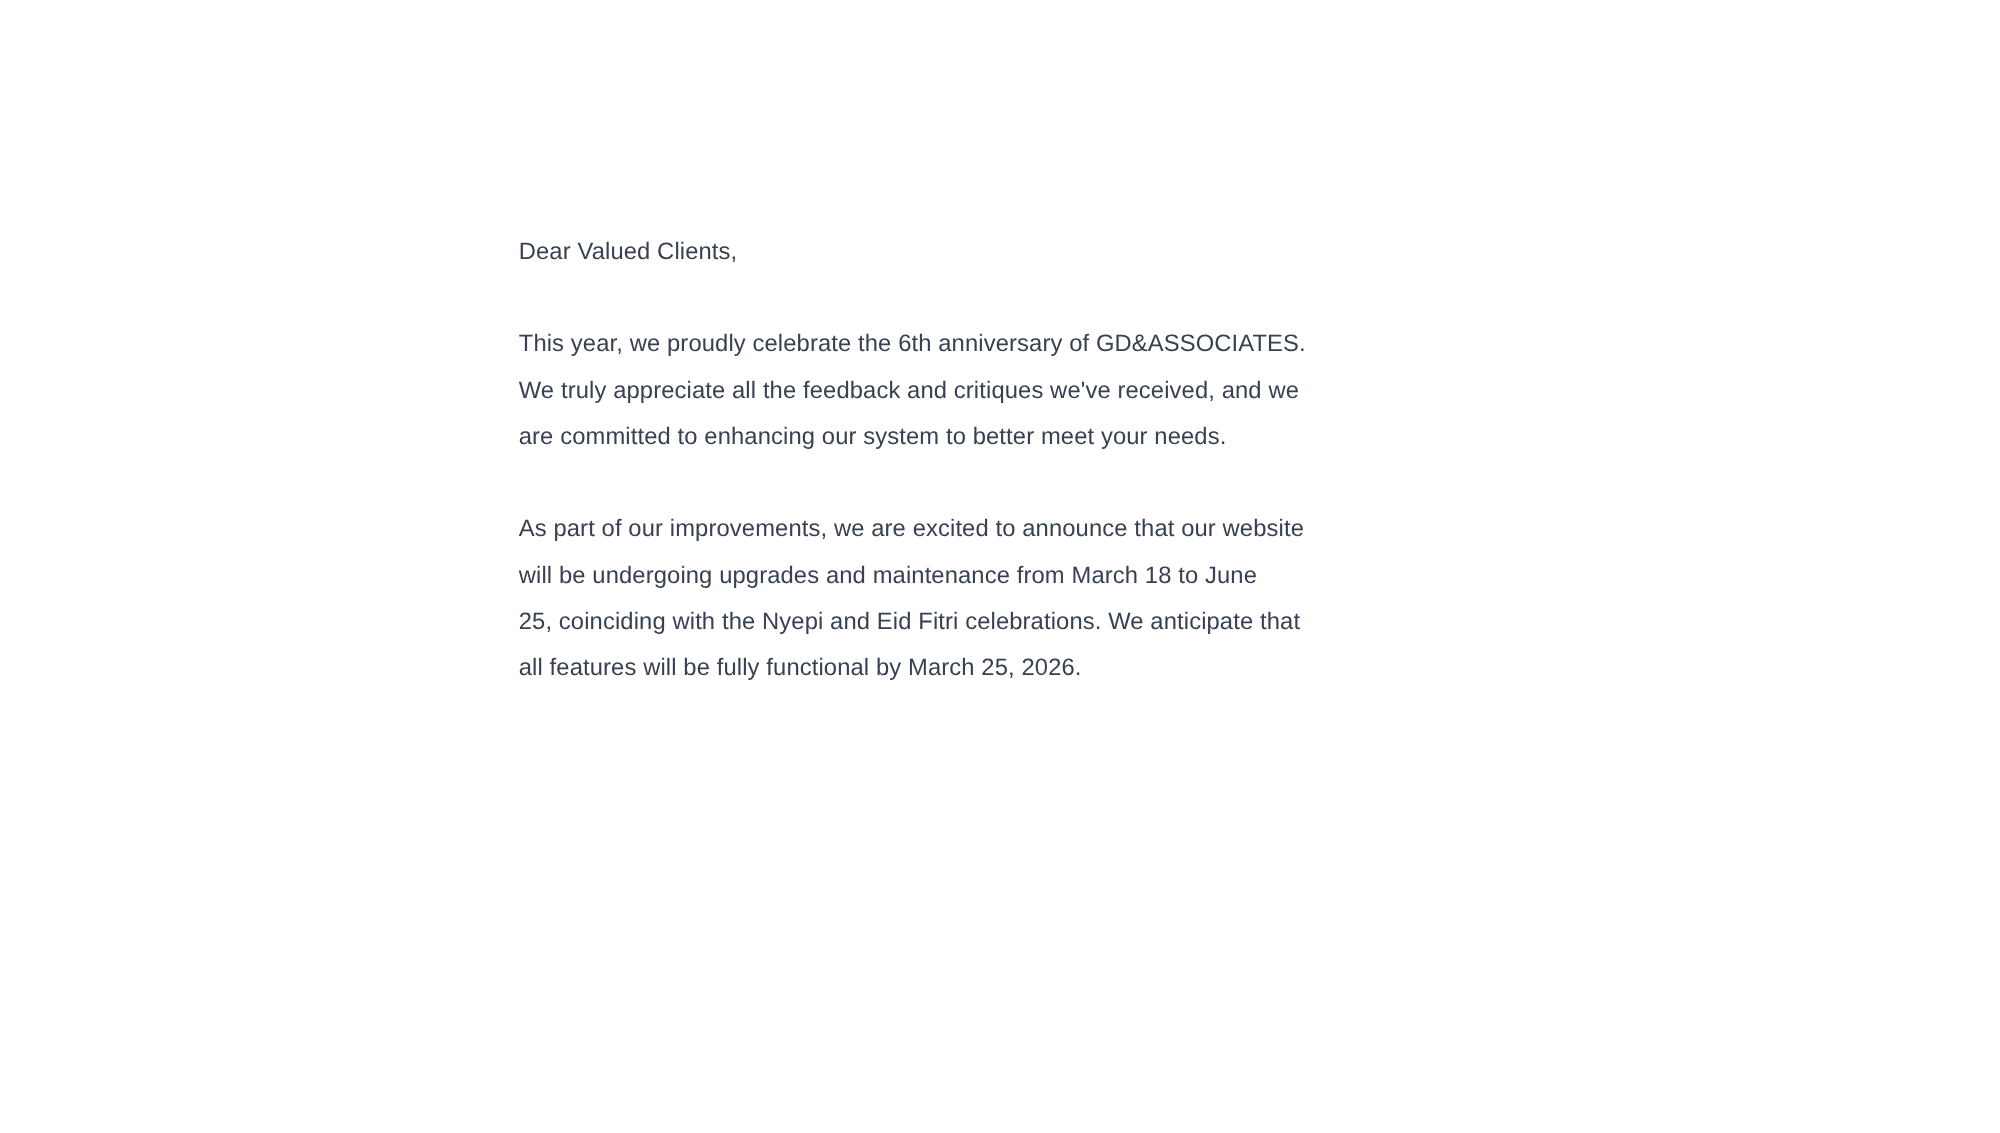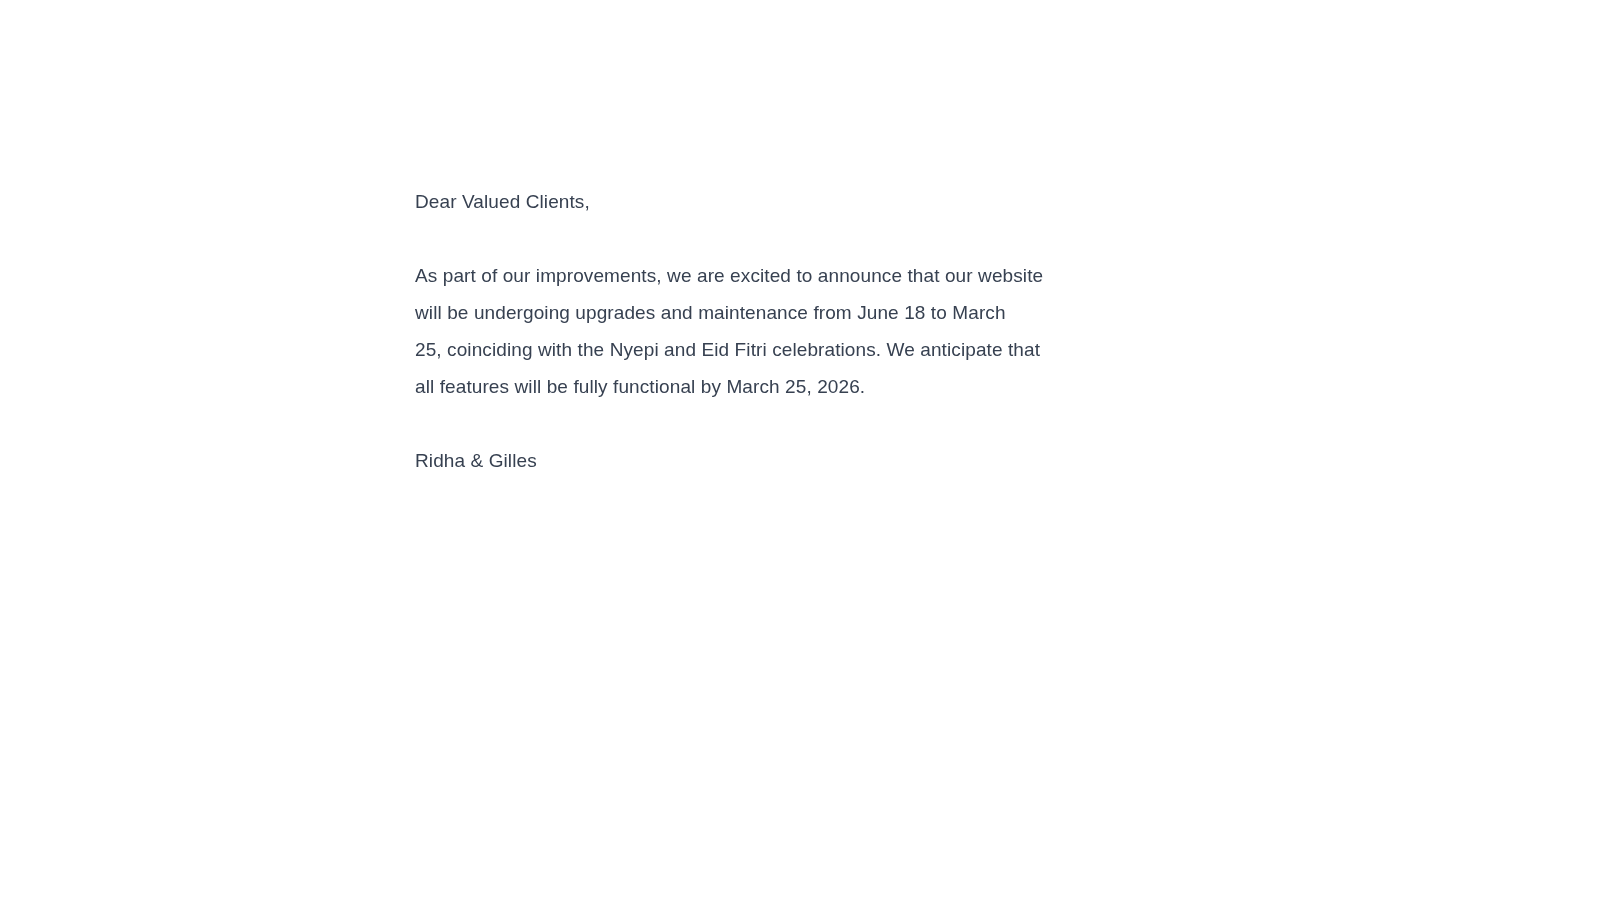--- a/index.html
+++ b/index.html
@@ -39,6 +39,9 @@
 <div class="page">
   <div class="letter">
     <p>Dear Valued Clients,</p>
+    <p>This year, we proudly celebrate the 6th anniversary of GD&amp;ASSOCIATES.
+We truly appreciate all the feedback and critiques we've received, and we
+are committed to enhancing our system to better meet your needs.</p>
     <p>As part of our improvements, we are excited to announce that our website
 will be undergoing upgrades and maintenance from June 18 to March
 25, coinciding with the Nyepi and Eid Fitri celebrations. We anticipate that

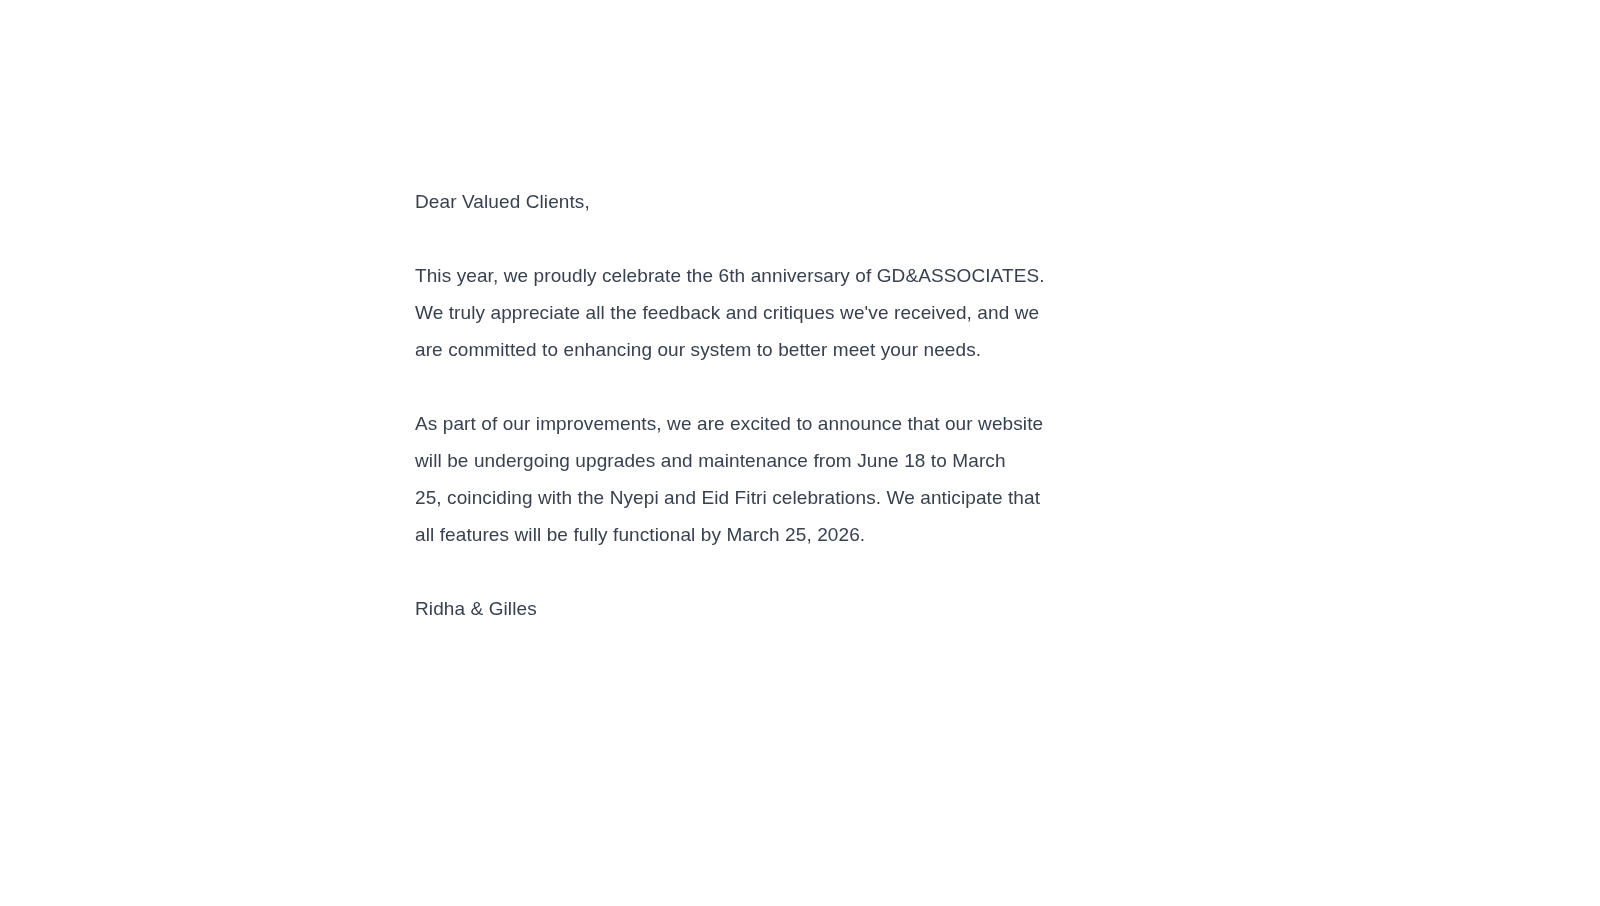--- a/index.html
+++ b/index.html
@@ -43,7 +43,7 @@
 We truly appreciate all the feedback and critiques we've received, and we
 are committed to enhancing our system to better meet your needs.</p>
     <p>As part of our improvements, we are excited to announce that our website
-will be undergoing upgrades and maintenance from June 18 to March
+will be undergoing upgrades and maintenance from March 18 to June
 25, coinciding with the Nyepi and Eid Fitri celebrations. We anticipate that
 all features will be fully functional by March 25, 2026.</p>
     <p>Ridha &amp; Gilles</p>

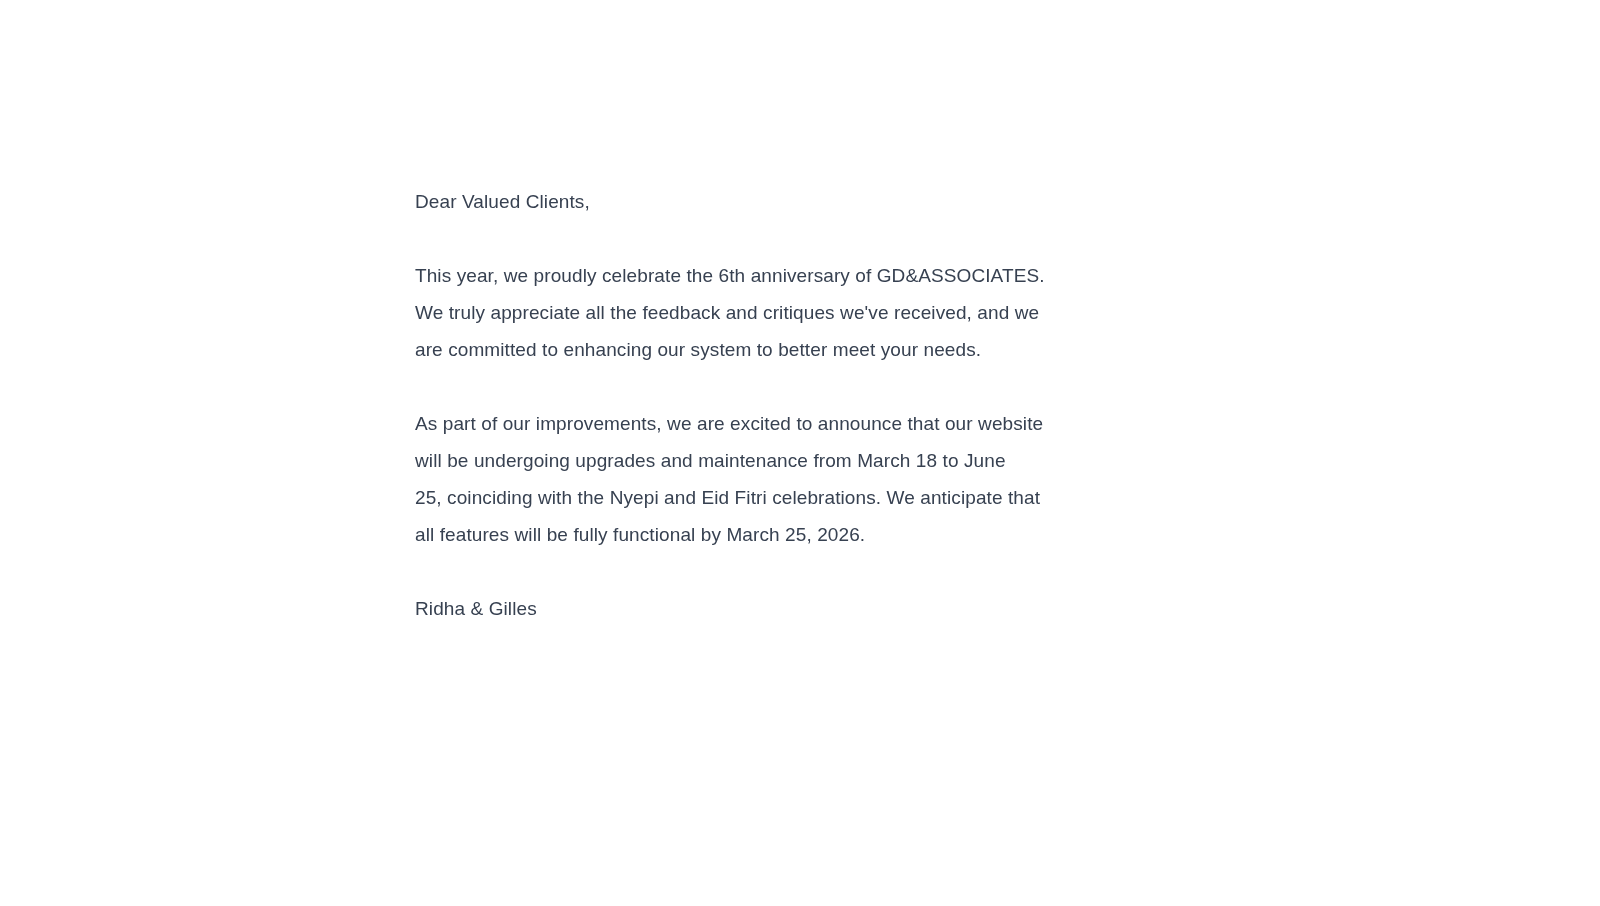--- a/index.html
+++ b/index.html
@@ -46,7 +46,6 @@
 will be undergoing upgrades and maintenance from March 18 to June
 25, coinciding with the Nyepi and Eid Fitri celebrations. We anticipate that
 all features will be fully functional by March 25, 2026.</p>
-    <p>Ridha &amp; Gilles</p>
   </div>
 </div>
 

